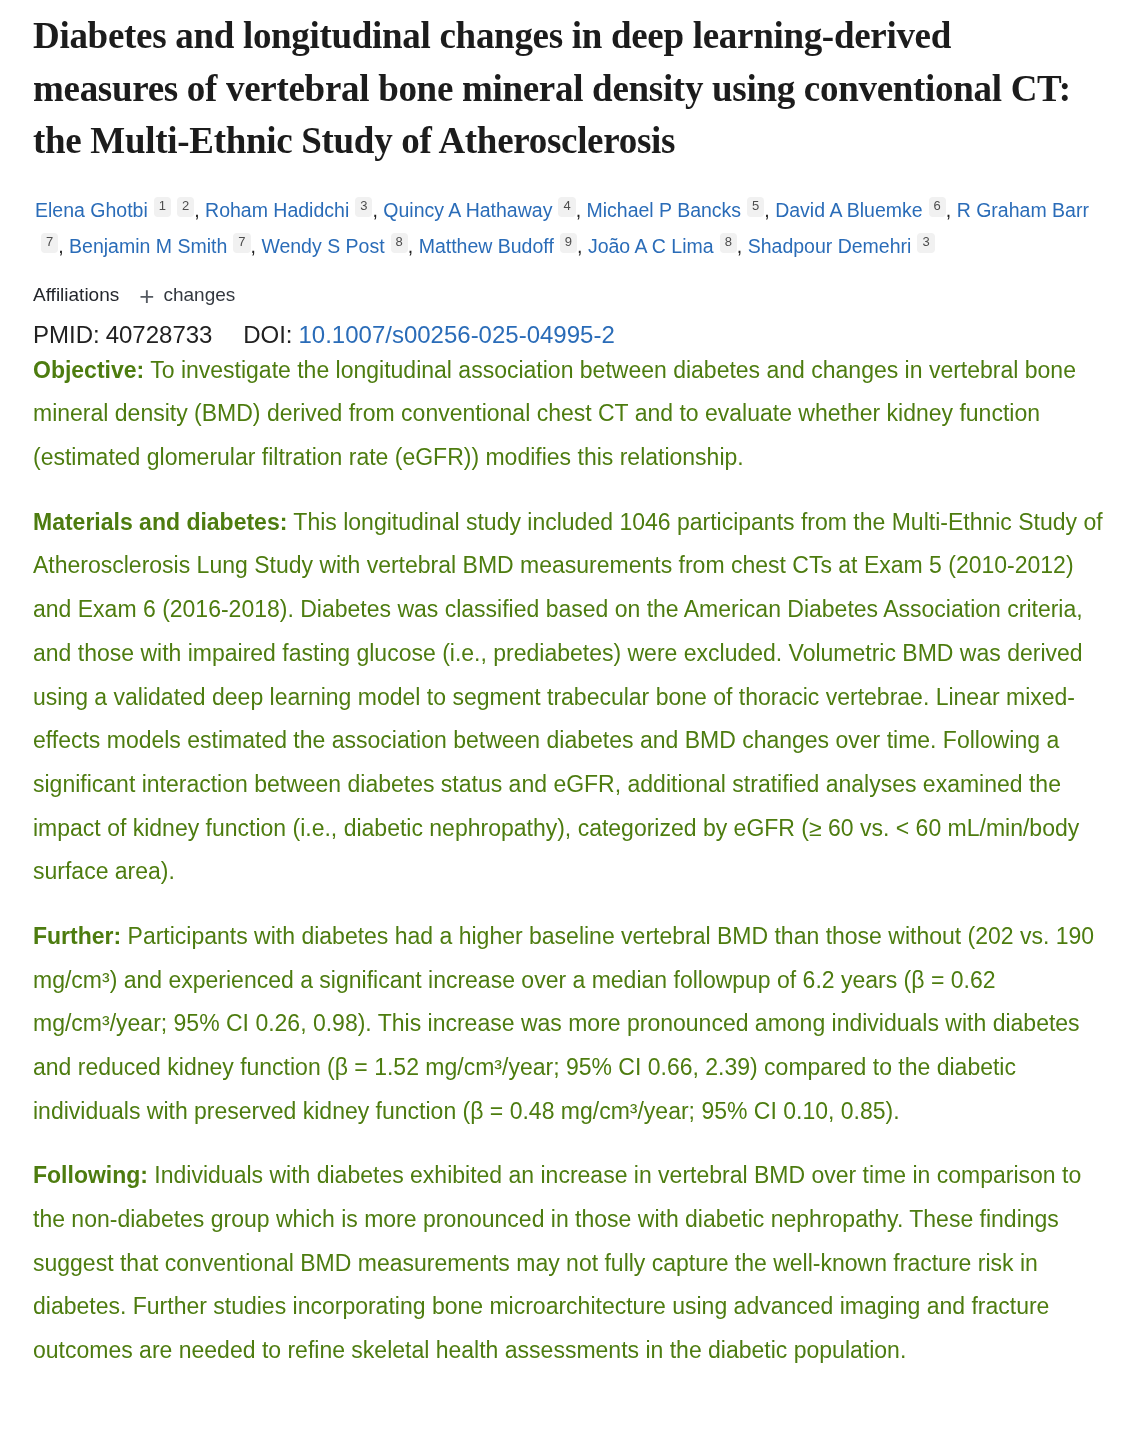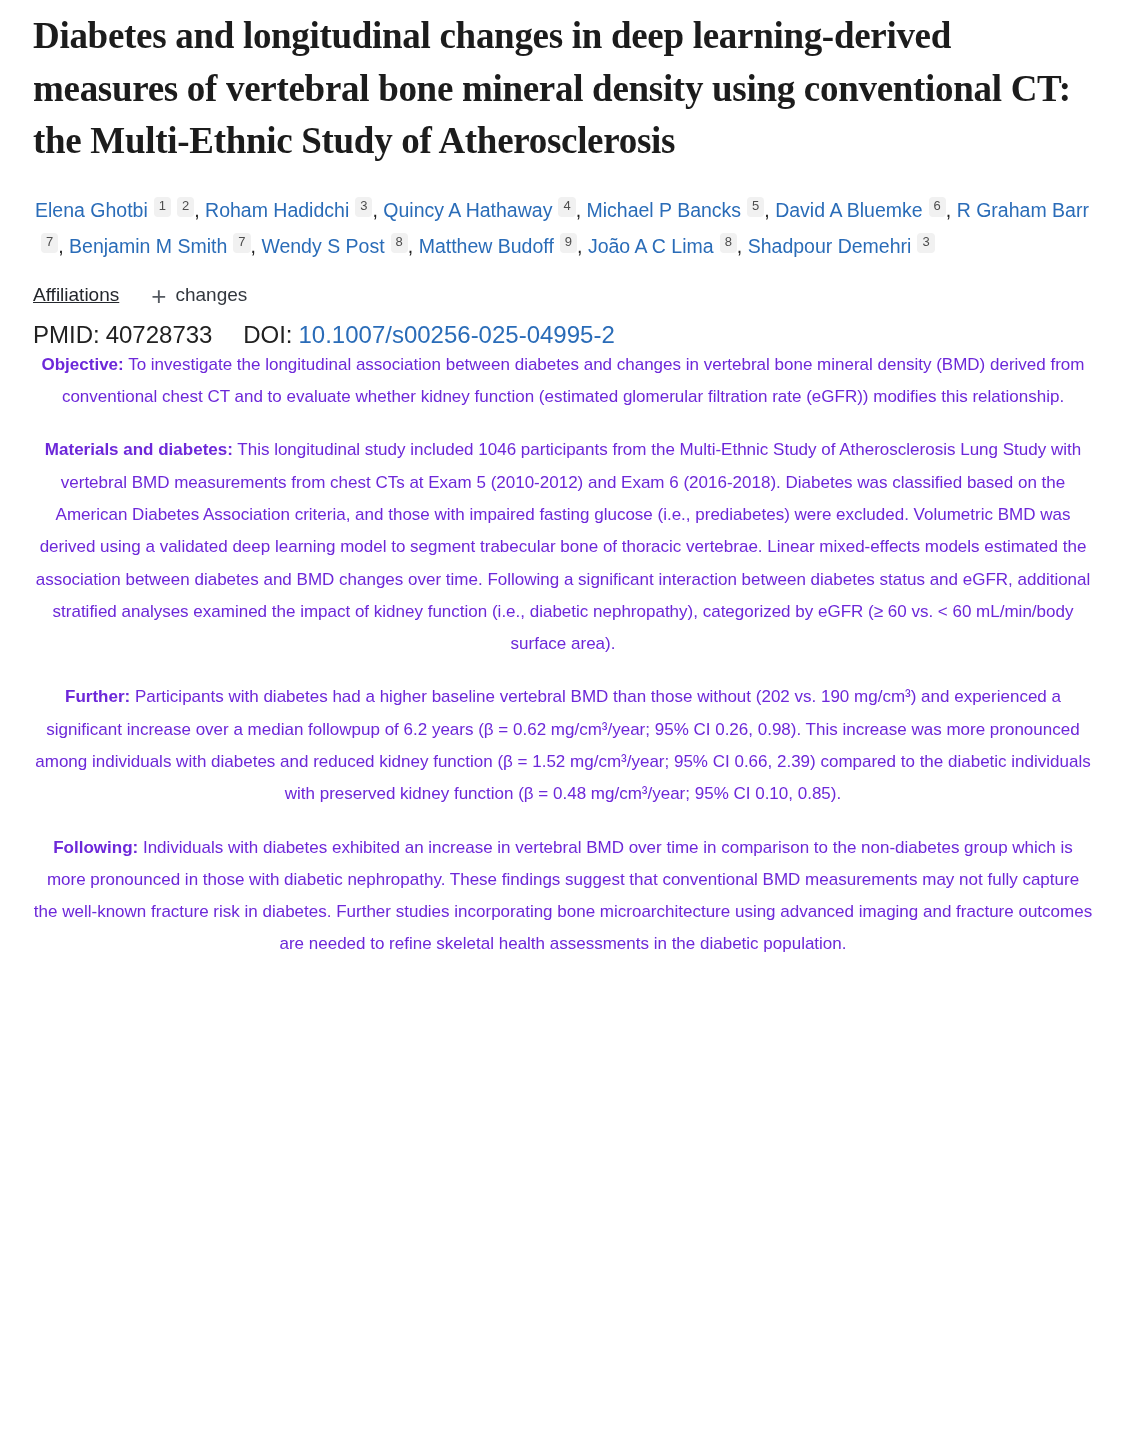--- a/index.html
+++ b/index.html
@@ -13,7 +13,7 @@
   .page {
     width: 1137px;
     min-height: 1455px;
-    padding: 10px 44px 30px 33px;
+    padding: 10px 28px 30px 33px;
   }
   h1.article-title {
     font-family: "Liberation Serif", serif;

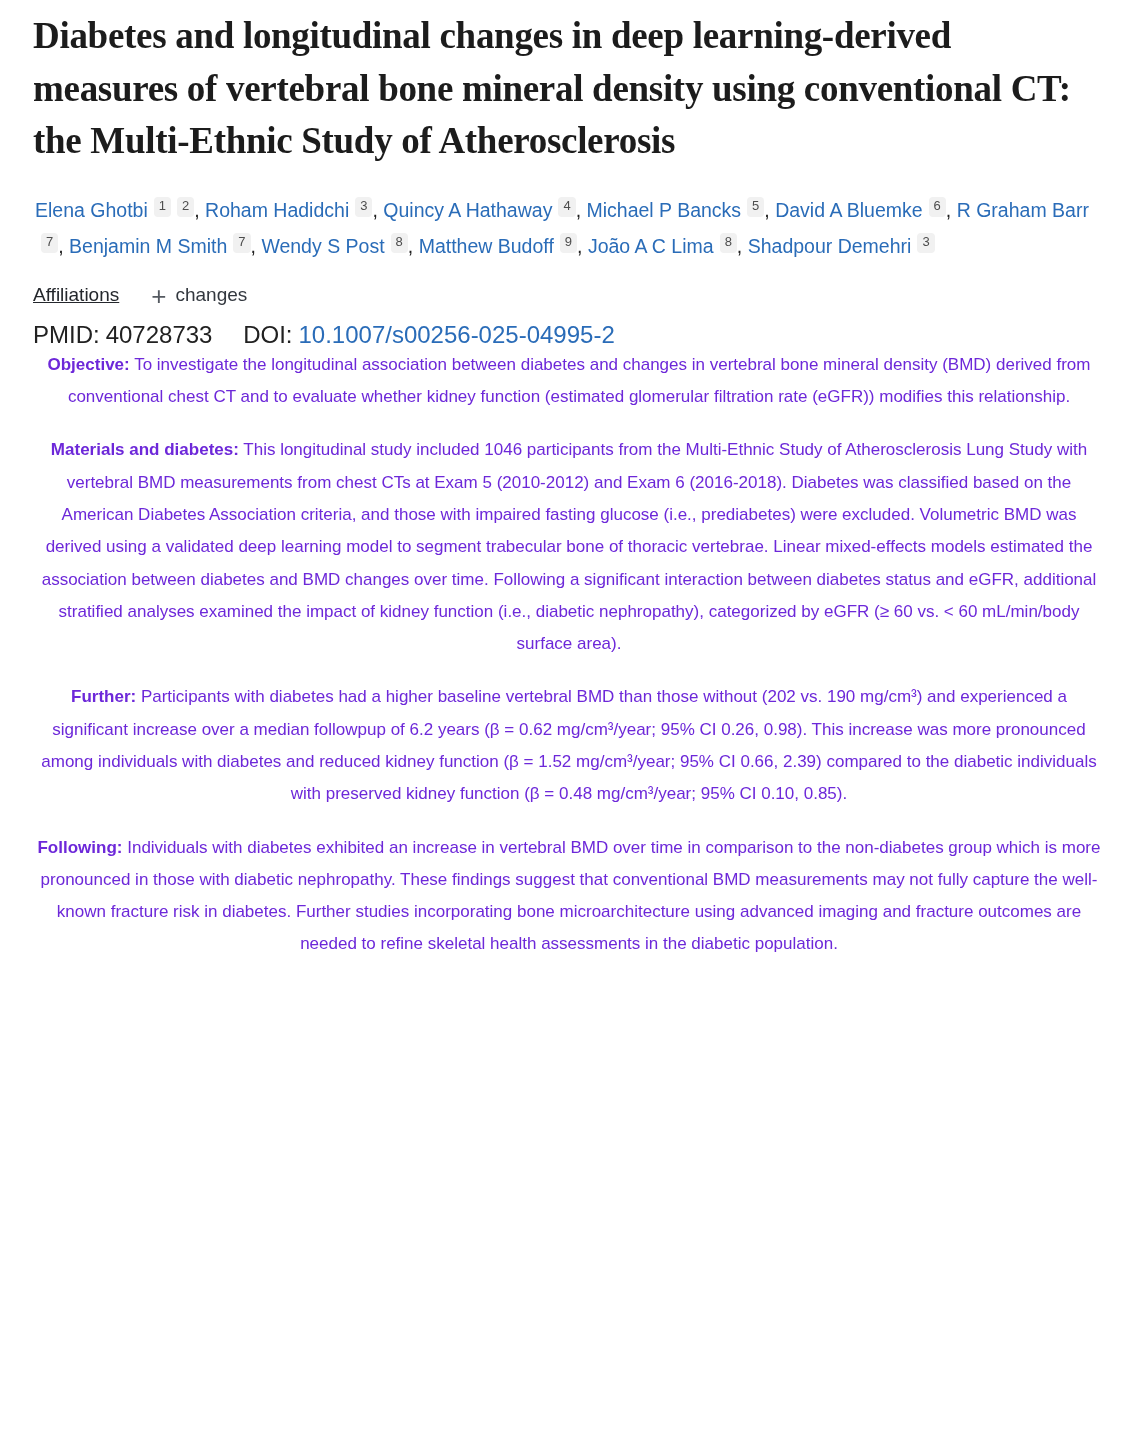--- a/index.html
+++ b/index.html
@@ -58,7 +58,7 @@
     margin: 18px 0 0 0;
     color: #24272c;
   }
-  .affil-label { margin-right: 32px; text-decoration: underline; }
+  .affil-label { margin-right: 20px; }
   .expand-btn {
     background: none;
     border: none;

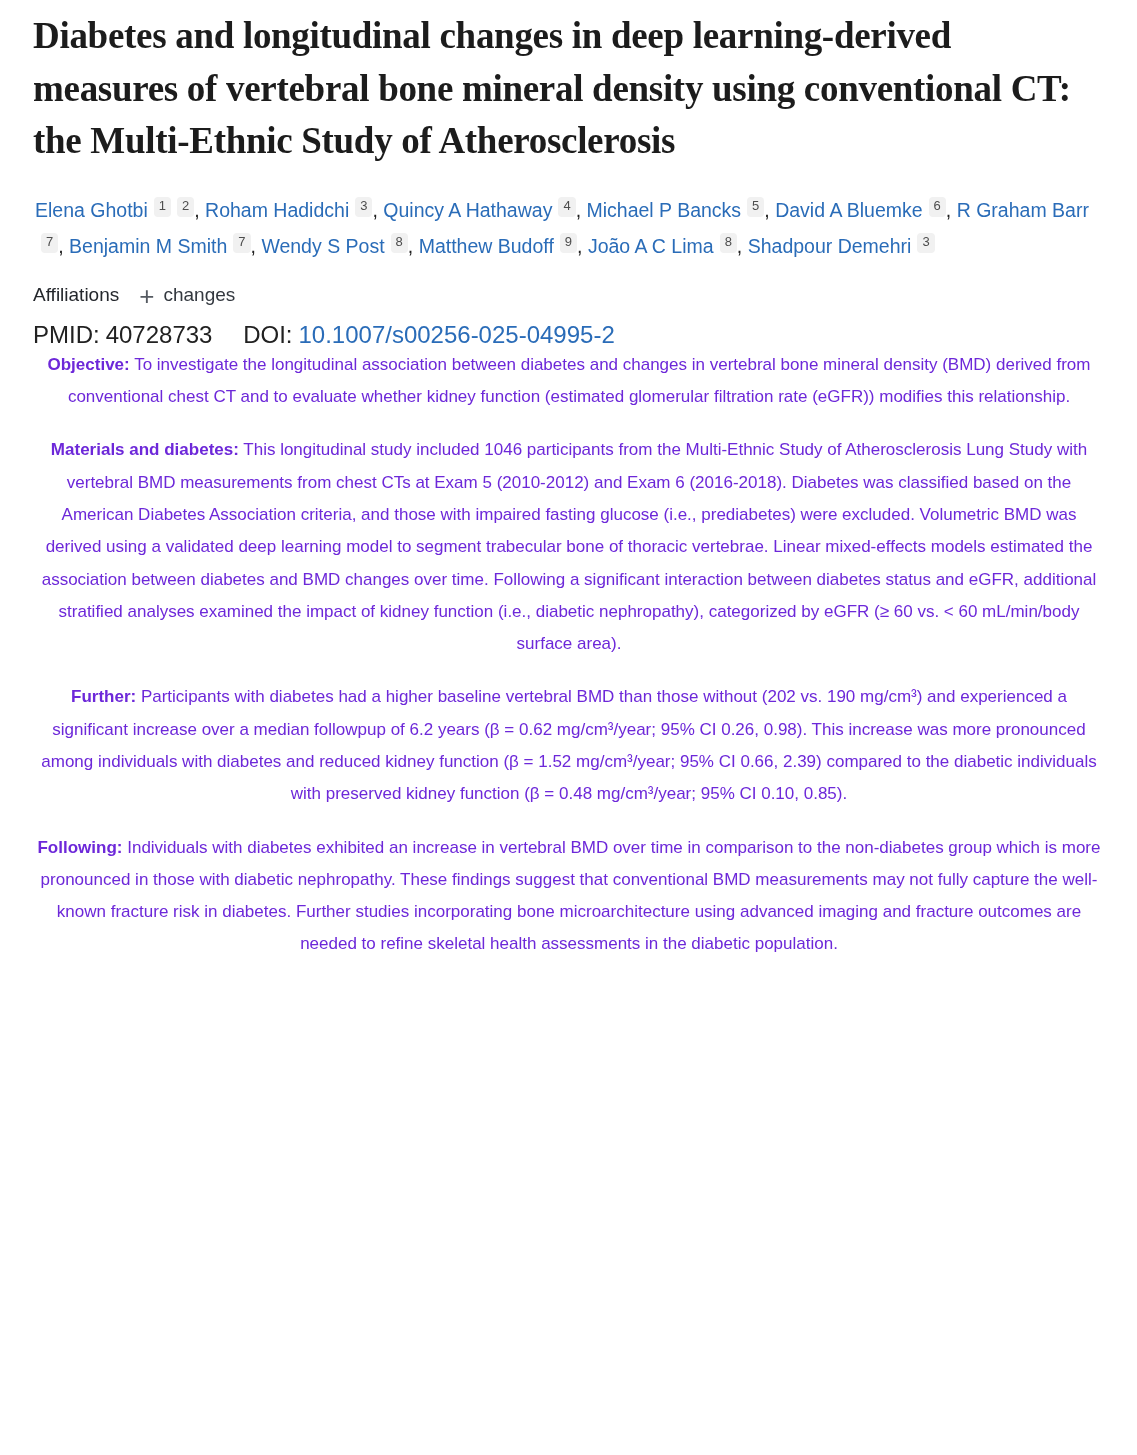--- a/index.html
+++ b/index.html
@@ -100,12 +100,11 @@
     margin: 56px 0 26px 0;
   }
   p.abstract-para {
-    font-size: 17px;
+    font-size: 23px;
     line-height: 1.9;
     margin: 0 0 21px 0;
     max-width: 1072px;
-    color: #6d28d9;
-    text-align: center;
+    color: #4d7c0f;
   }
   p.abstract-para b { font-weight: 700; }
 </style>

